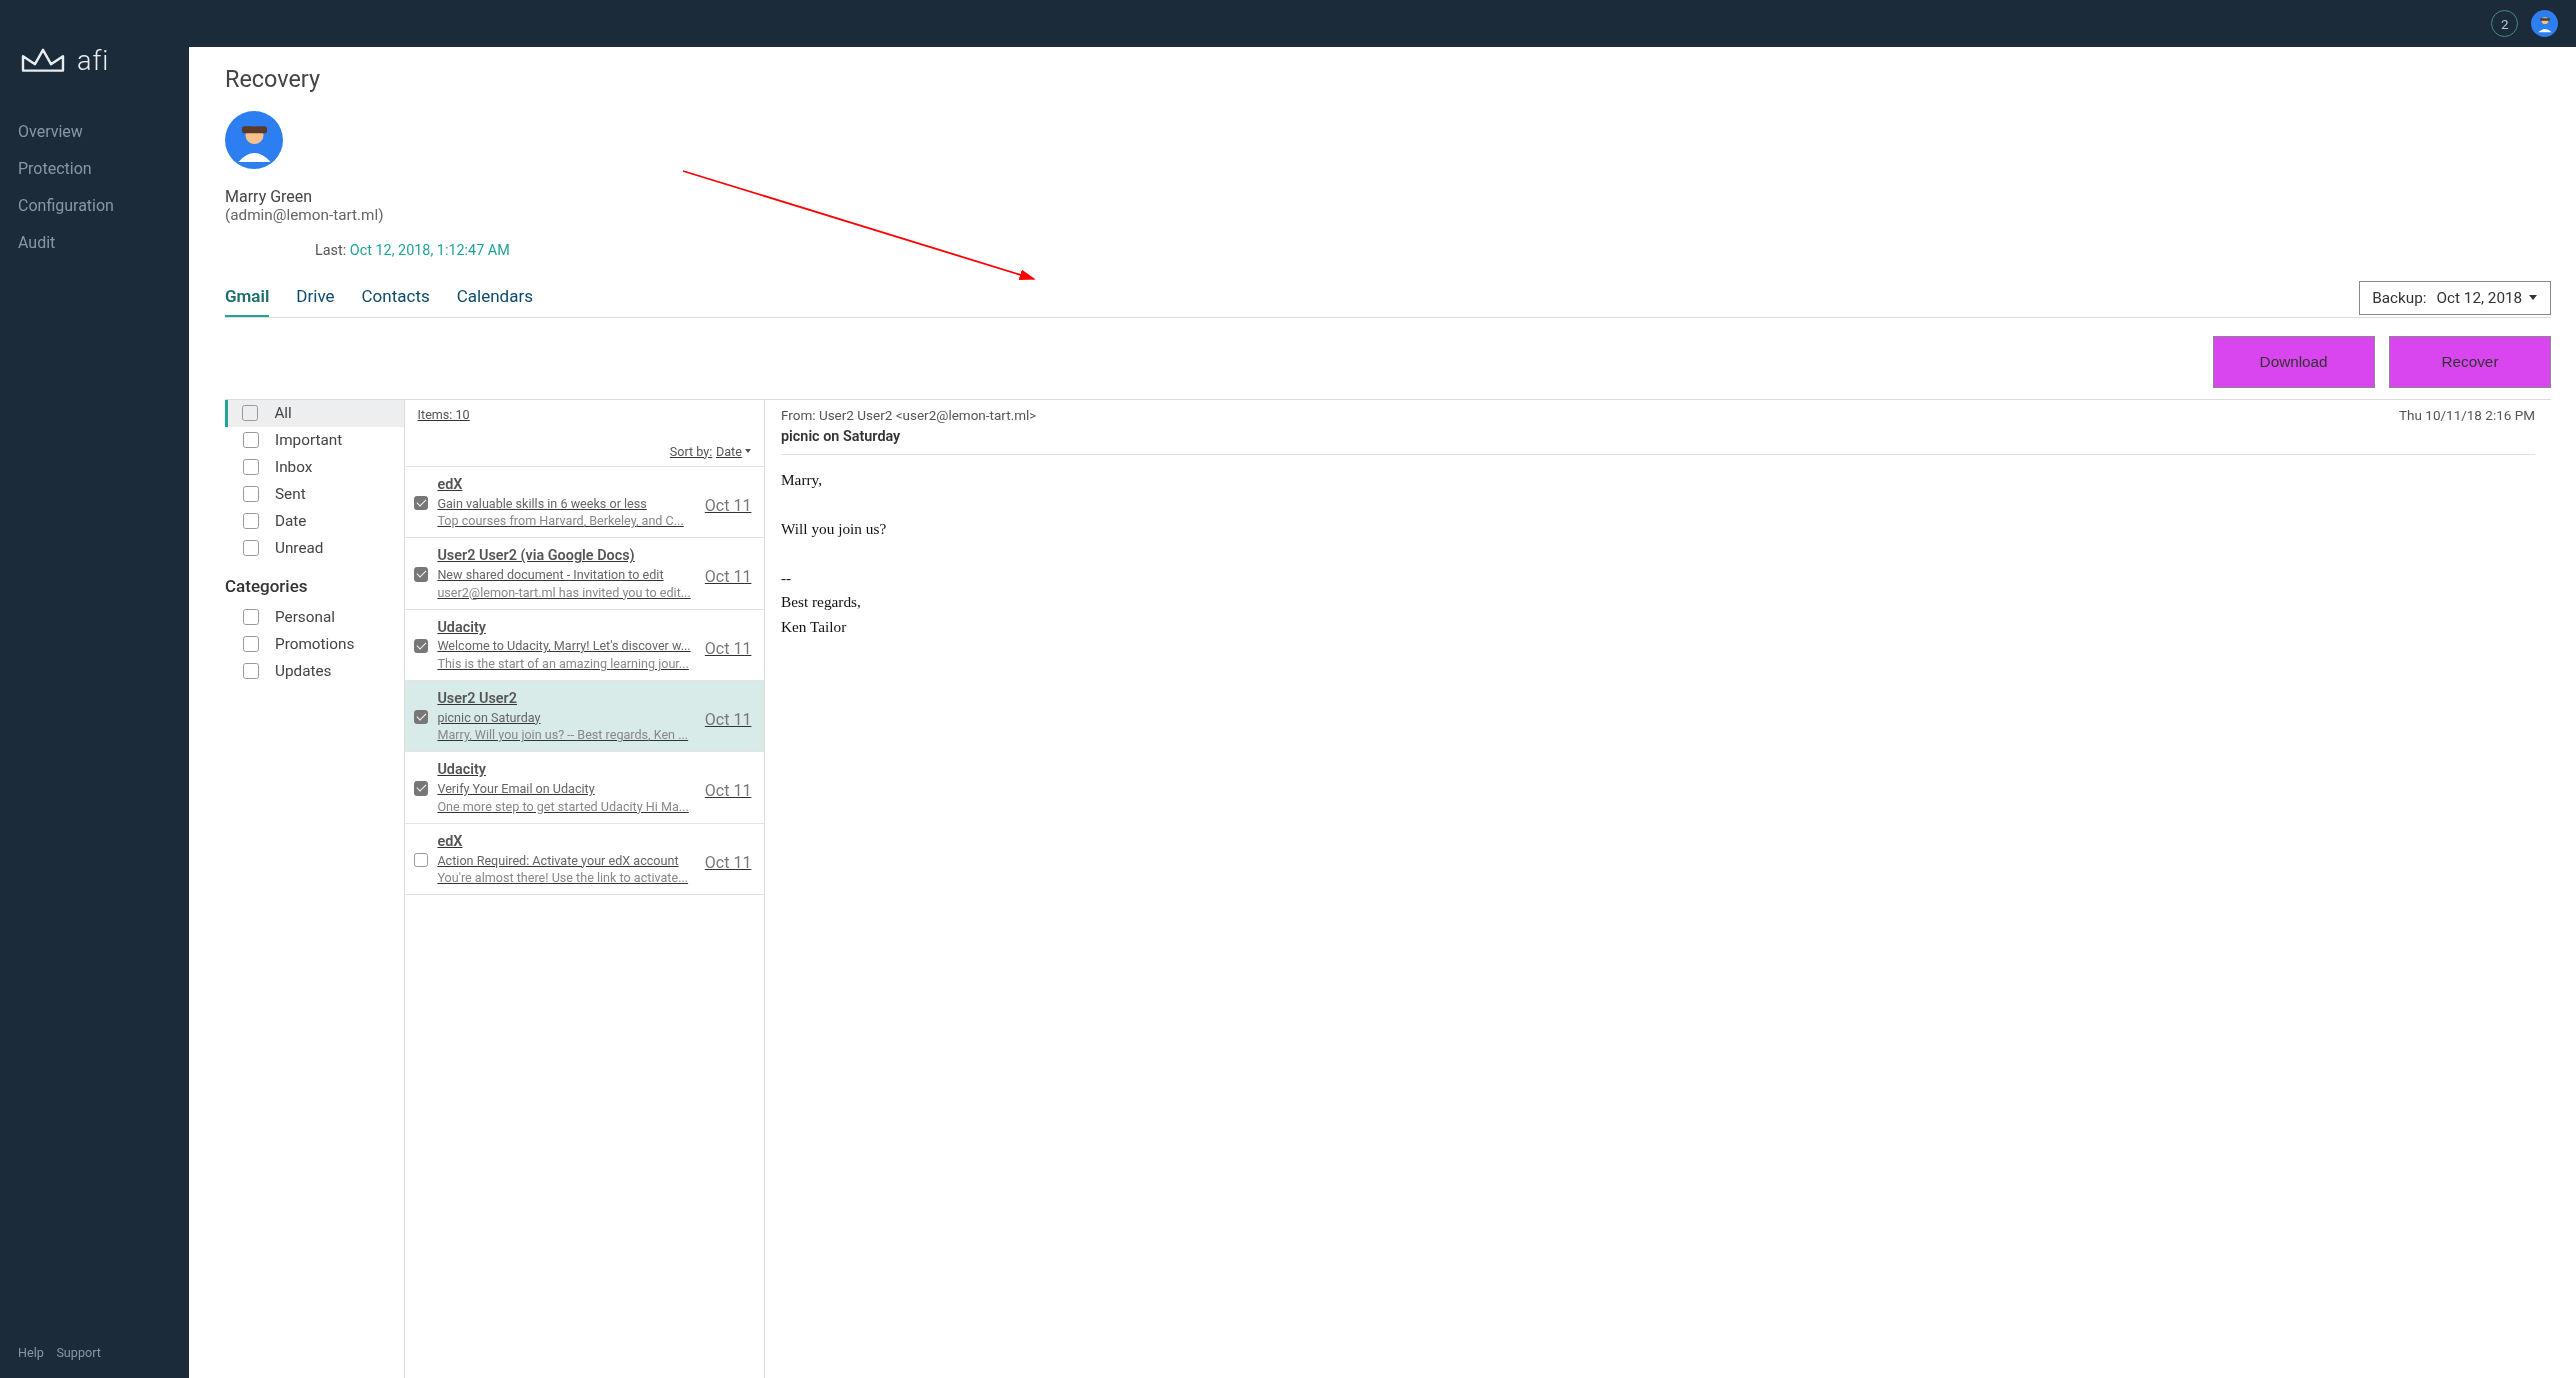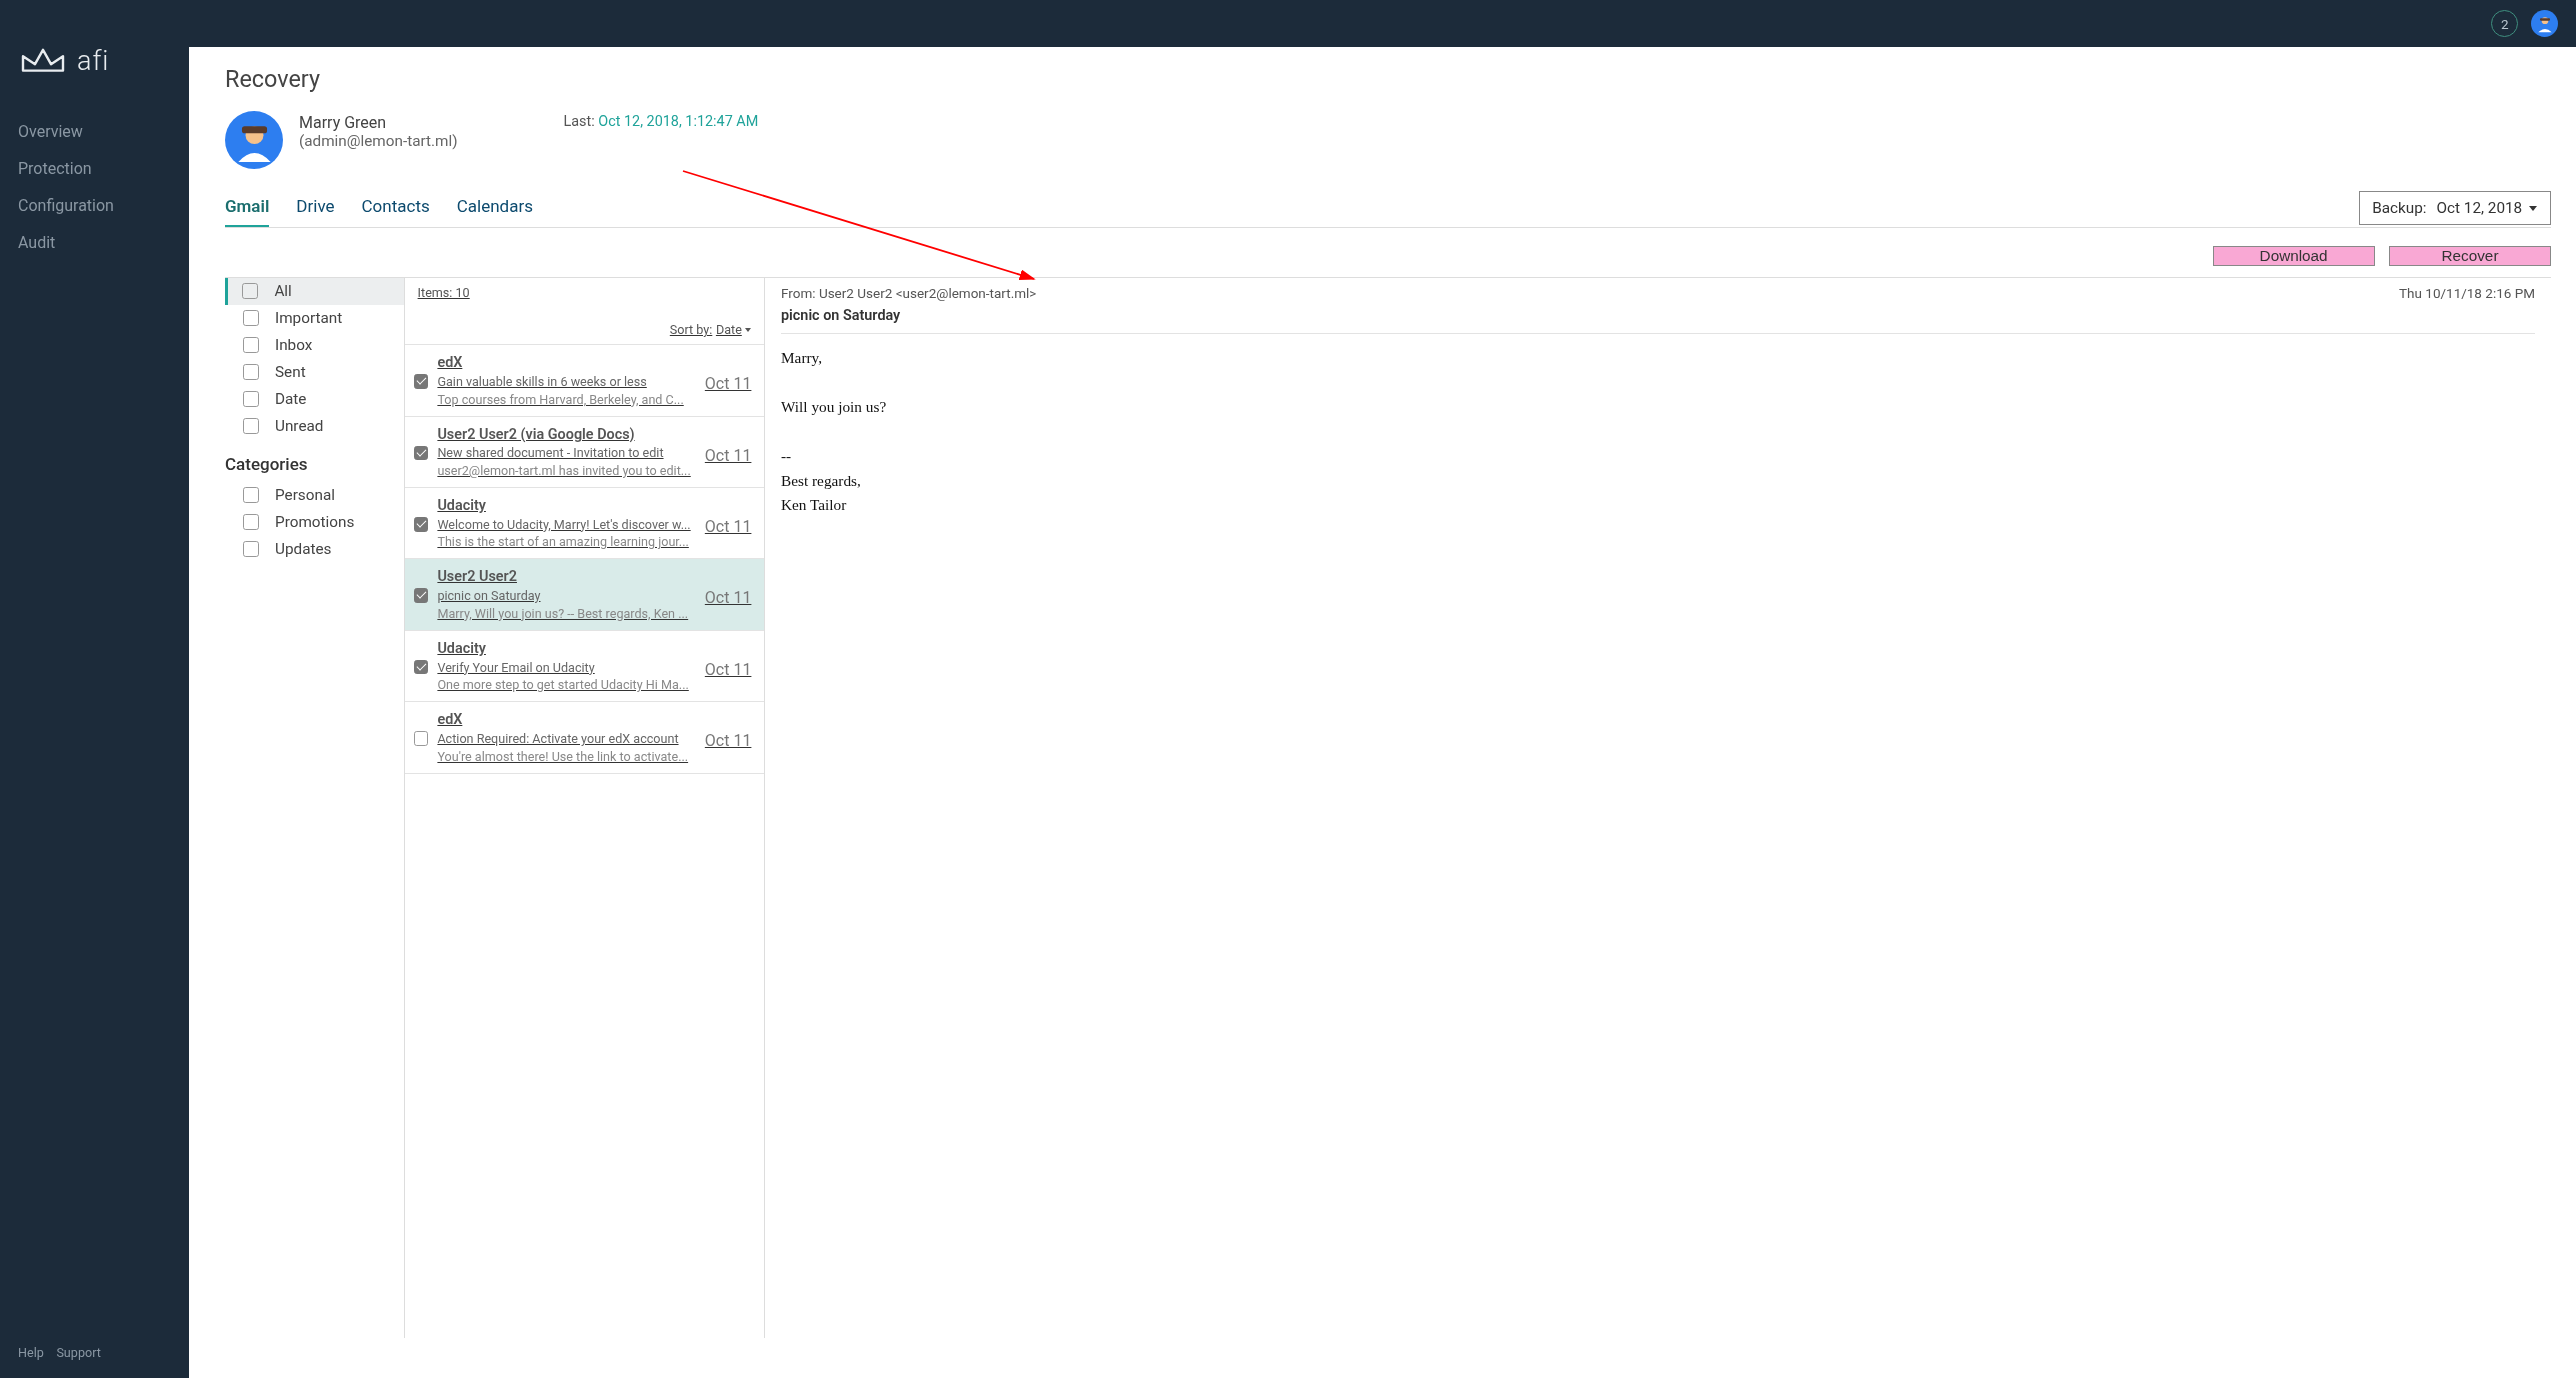--- a/index.html
+++ b/index.html
@@ -21,7 +21,7 @@
   .avatar-small { width: 27px; height: 27px; border-radius: 50%; background: #2d7ef0; display: flex; align-items: center; justify-content: center; cursor: pointer; }
   .content-shell { flex: 1; padding: 18px 25px 0 36px; overflow: hidden; position: relative; }
   .page-title { font-size: 23.4px; font-weight: 400; color: #444; margin-bottom: 18px; }
-  .user-row { display: flex; align-items: flex-start; gap: 16px; margin-bottom: 20px; }
+  .user-row { display: flex; align-items: flex-start; gap: 16px; margin-bottom: 20px; flex-direction: column; }
   .user-avatar { width: 58px; height: 58px; border-radius: 50%; background: #2d7ef0; display:flex; align-items:center; justify-content:center; }
   .user-info { padding-top: 1.8px; }
   .user-name { font-size: 16px; color: #444; }

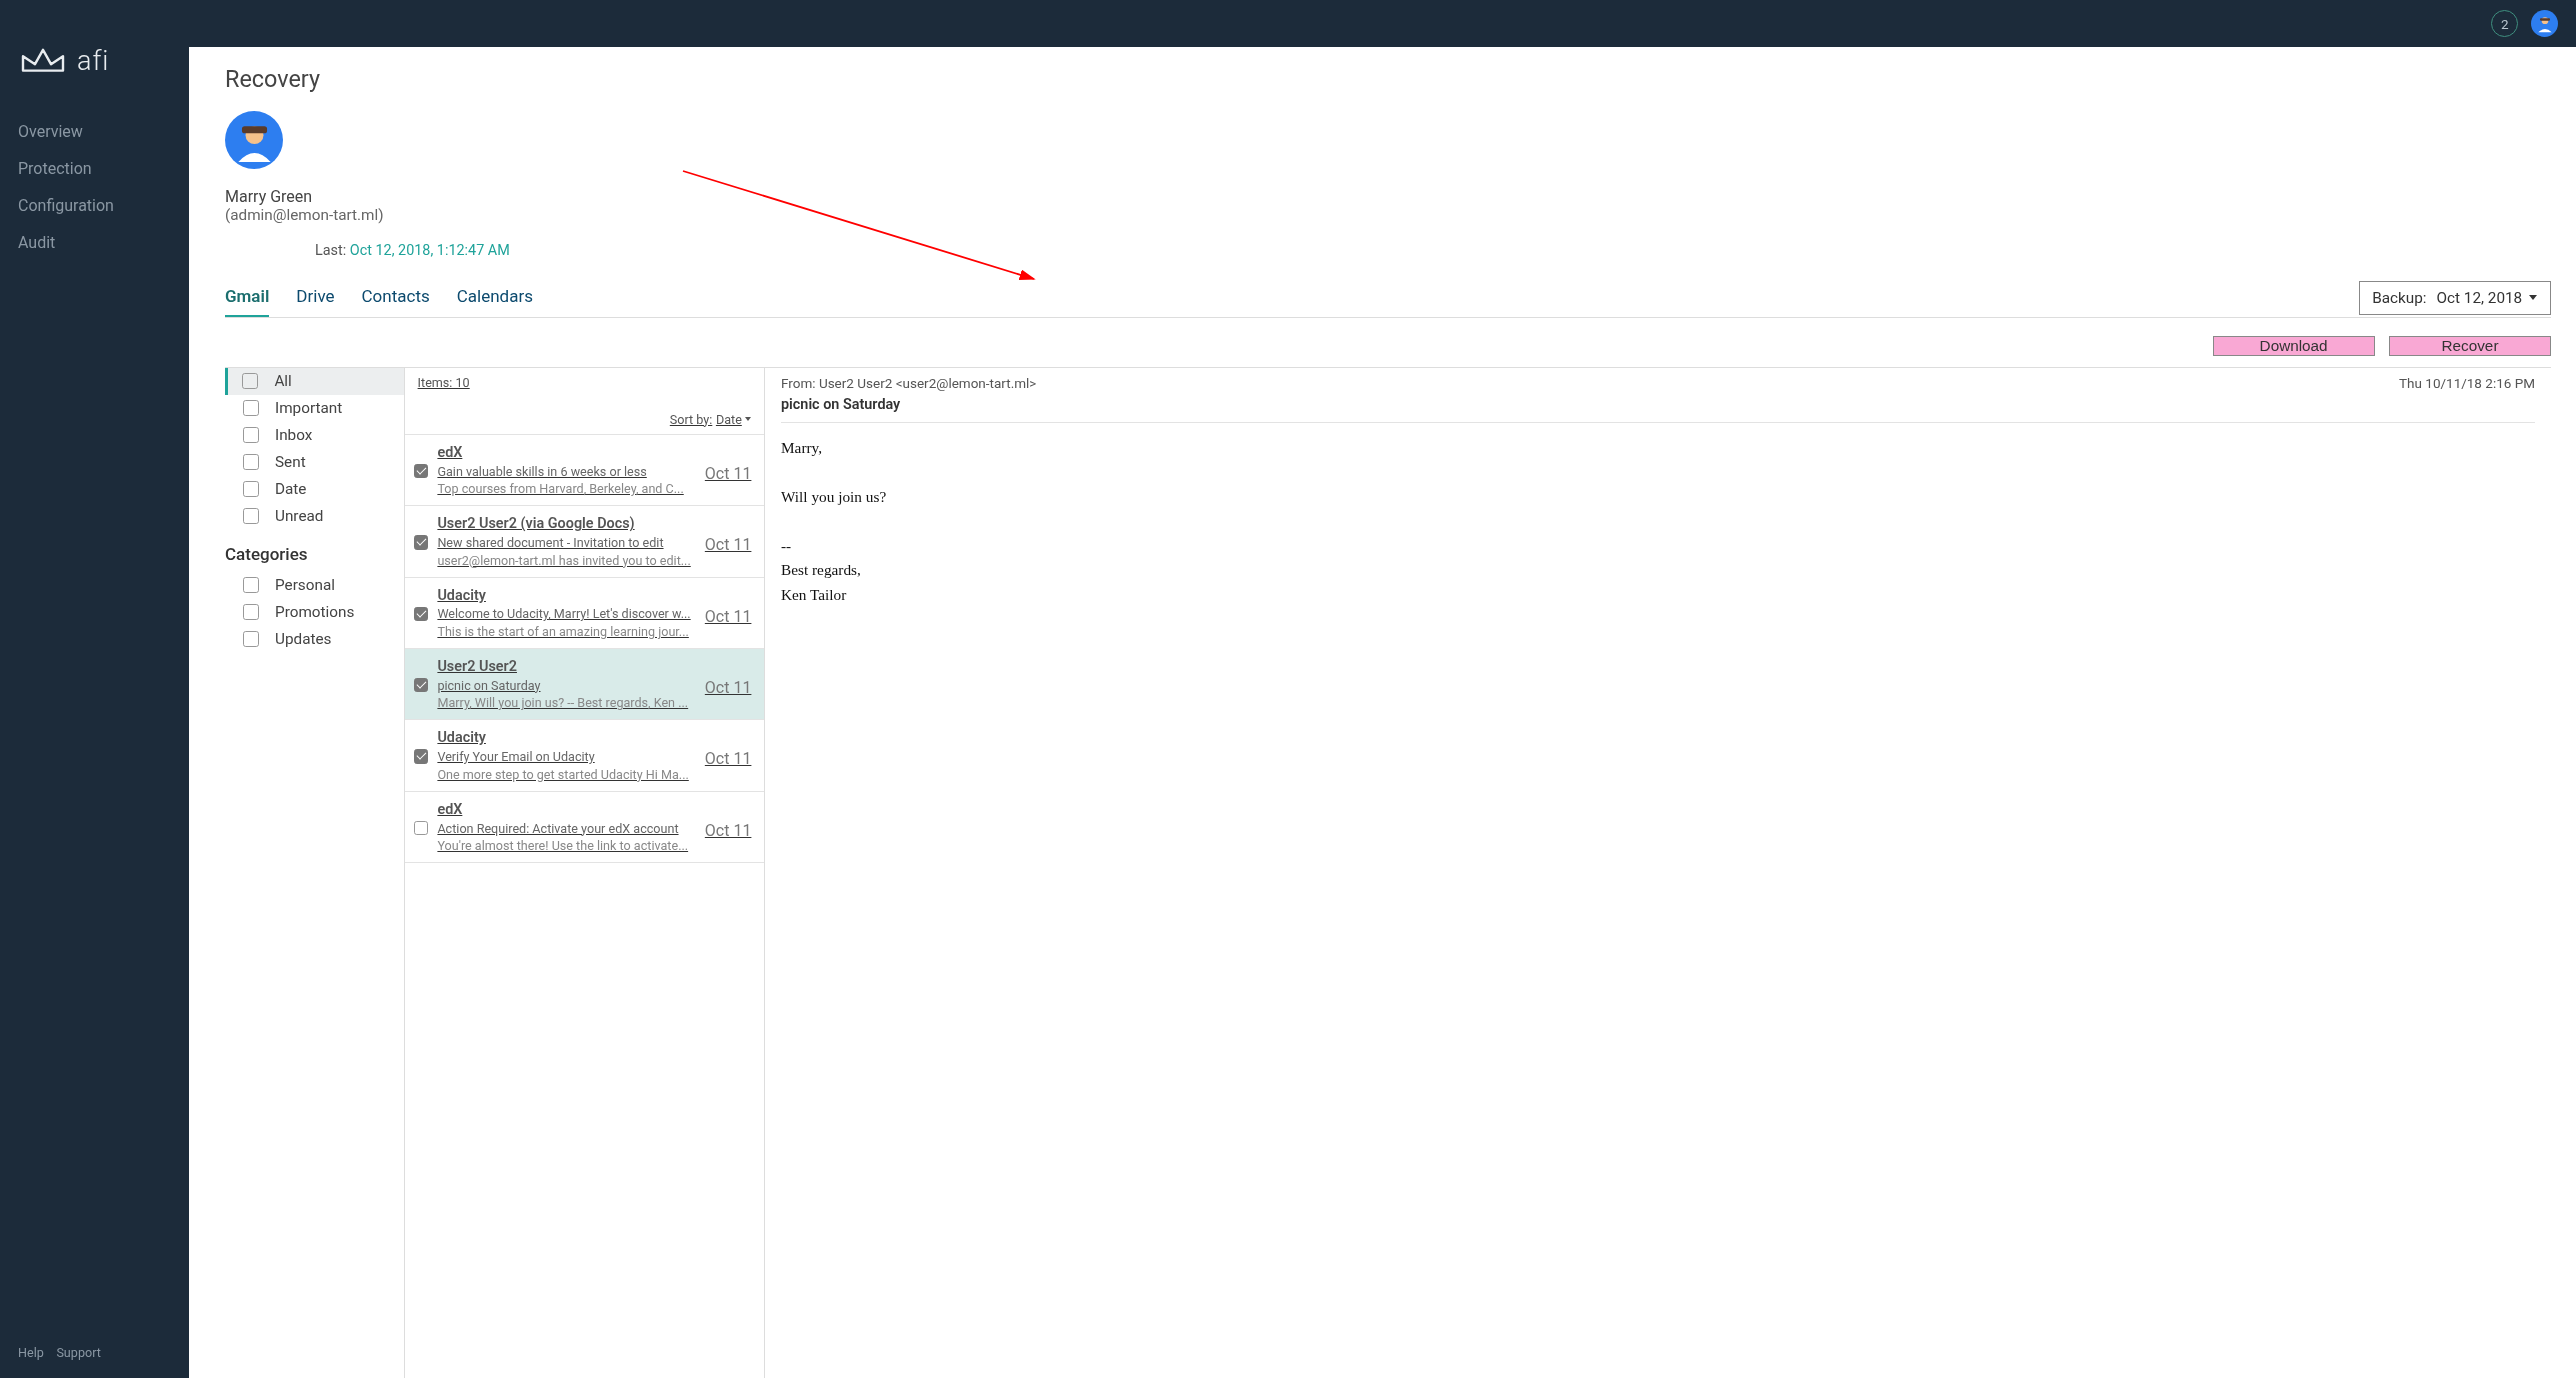--- a/index.html
+++ b/index.html
@@ -38,7 +38,7 @@
   .backup-select .caret { border-left: 4.5px solid transparent; border-right: 4.5px solid transparent; border-top: 5.4px solid #333; }
   
   .actions-row { display: flex; justify-content: flex-end; gap: 14.4px; margin: 18px 0 10.8px 0; }
-  .btn { width: 162px; height: 20px; border: 0.9px solid #888; background: #f9a8d4; font-size: 15.3px; color: #333; cursor: pointer; display:flex; align-items:center; justify-content:center; }
+  .btn { width: 162px; height: 52px; border: 0.9px solid #888; background: #d946ef; font-size: 15.3px; color: #333; cursor: pointer; display:flex; align-items:center; justify-content:center; }
   
   .cols { display: flex; border-top: 0.9px solid #ddd; height: calc(100% - 252px); min-height: 395px; }
   

